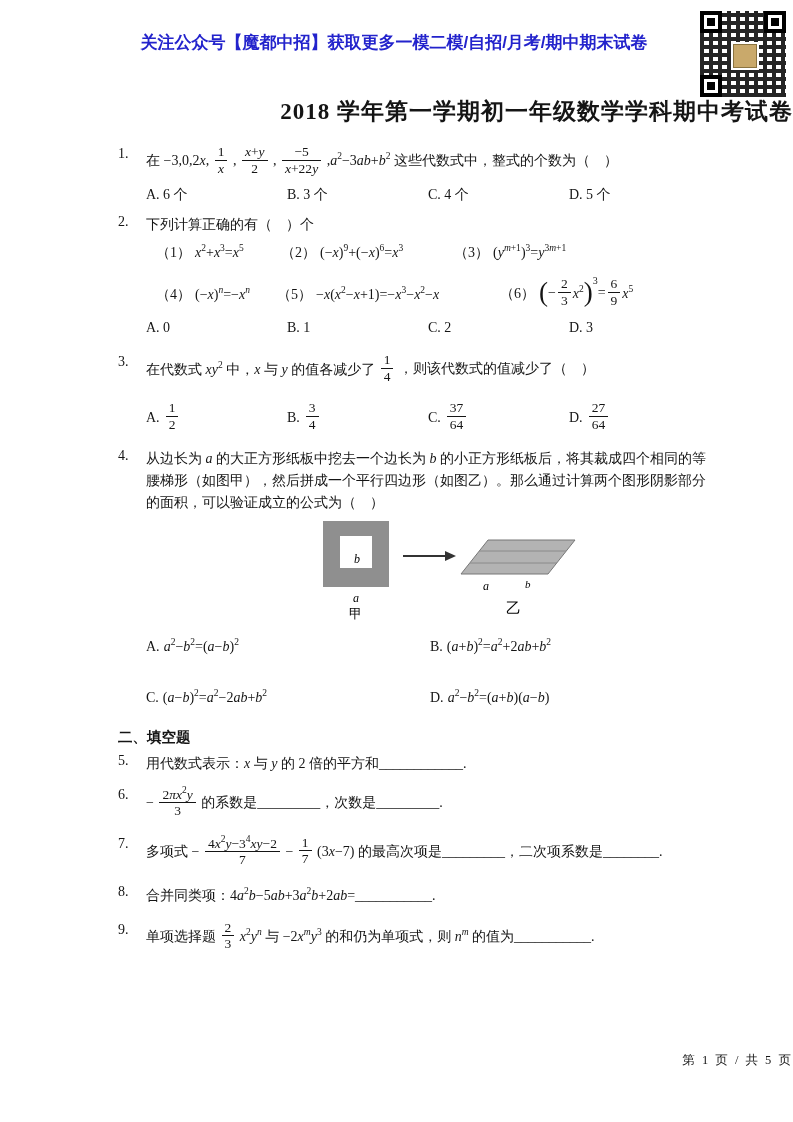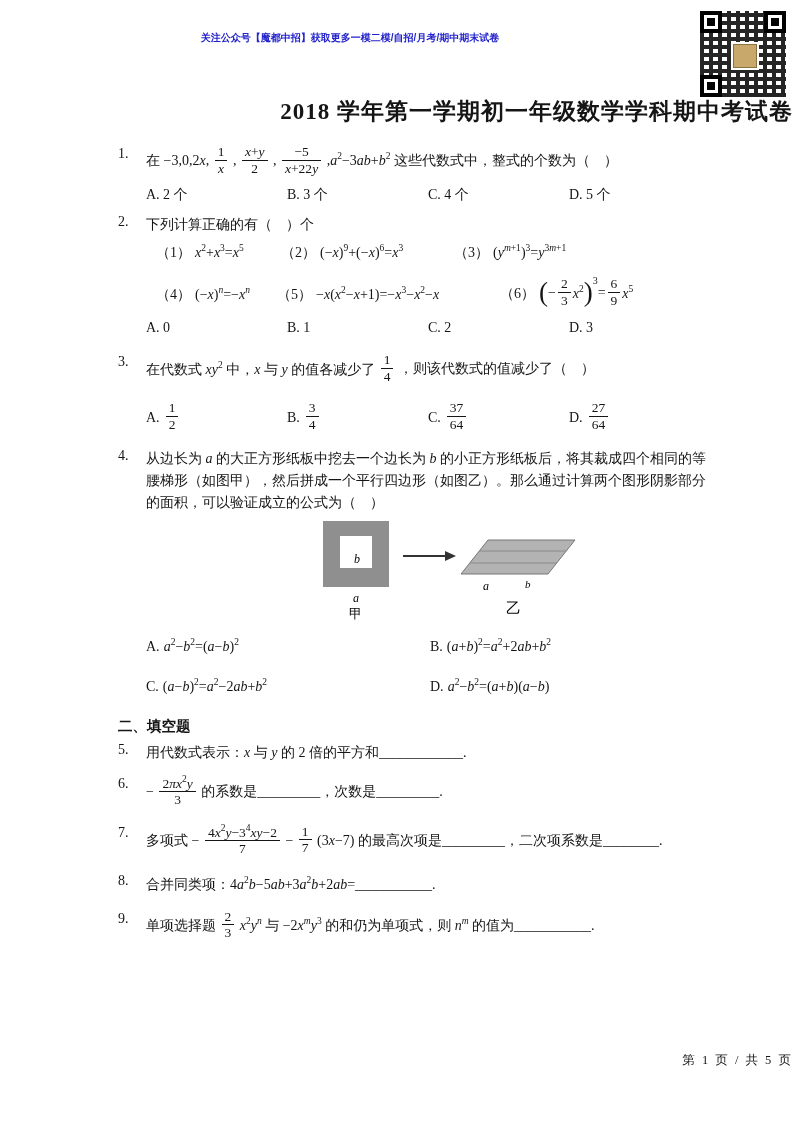--- a/index.html
+++ b/index.html
@@ -8,7 +8,7 @@
   
   .notice{position:absolute;top:31px;left:0;width:700px;text-align:center;
           font-family:"Liberation Sans","DejaVu Sans",sans-serif;font-weight:bold;
-          font-size:10px;color:#2323cc;}
+          font-size:17px;color:#2323cc;padding-left:44px;}
   .qr{position:absolute;top:8px;right:4px;width:92px;height:92px;background:#fff;}
   .qr-noise{position:absolute;inset:3px;
     background-image:repeating-linear-gradient(0deg,#000 0 4px,transparent 4px 8px),

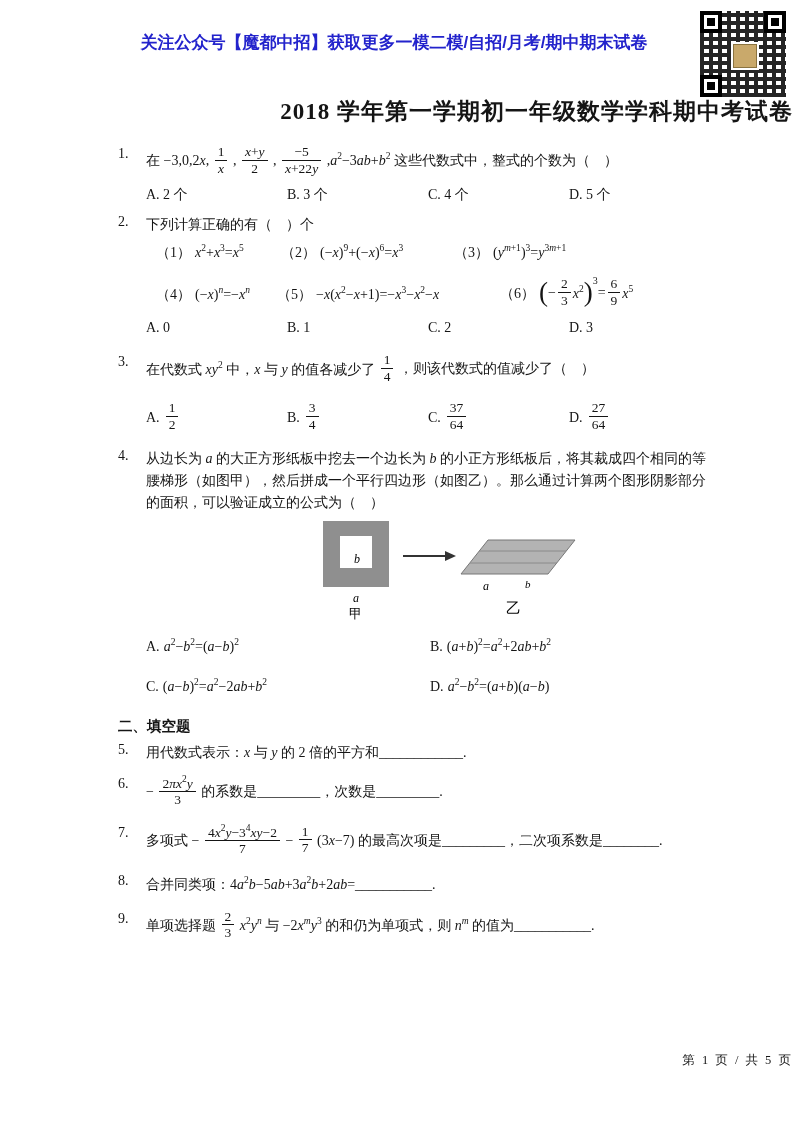--- a/index.html
+++ b/index.html
@@ -87,7 +87,7 @@
       </span>
     </div>
     <div class="opts4 mt8">
-      <span>A. 2 个</span>
+      <span>A. 6 个</span>
       <span>B. 3 个</span>
       <span>C. 4 个</span>
       <span>D. 5 个</span>

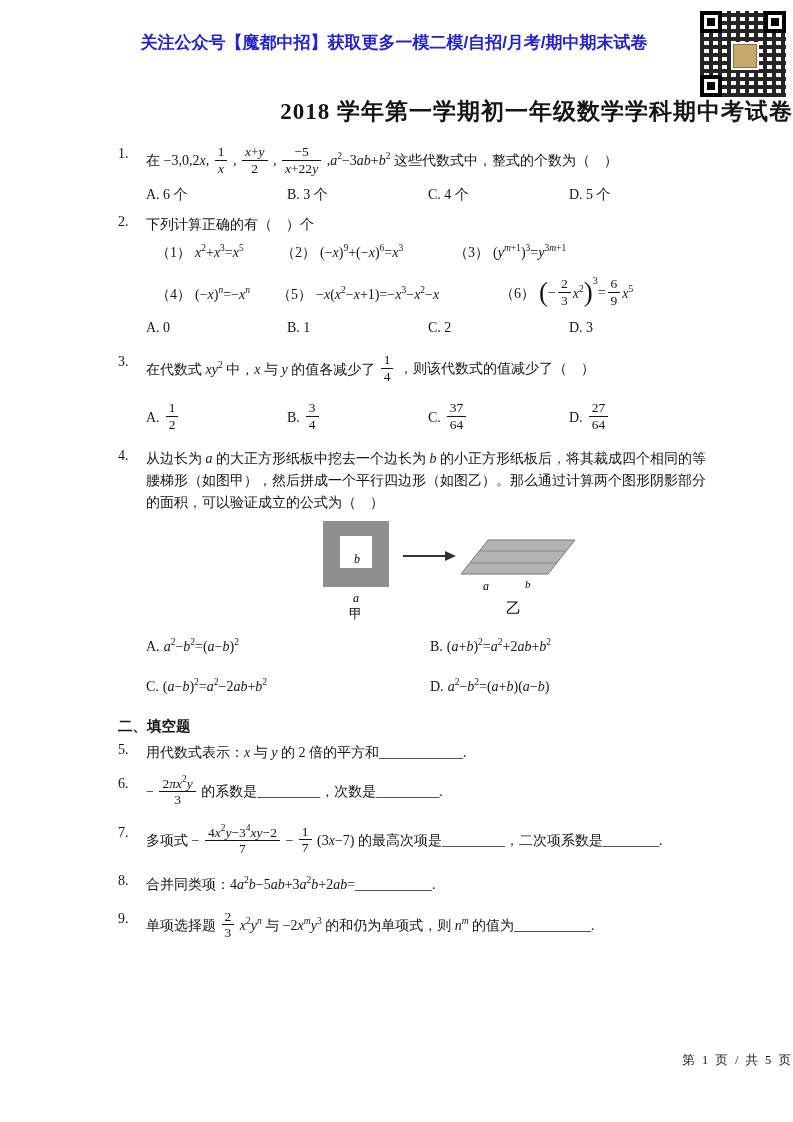--- a/index.html
+++ b/index.html
@@ -35,7 +35,7 @@
   sup{font-size:9.5px;}
   .opts4{display:grid;grid-template-columns:141px 141px 141px 1fr;margin-left:28px;}
   .opts4f{display:grid;grid-template-columns:141px 141px 141px 1fr;margin-left:28px;align-items:center;}
-  .opts2{display:grid;grid-template-columns:284px 1fr;row-gap:22px;margin-left:28px;}
+  .opts2{display:grid;grid-template-columns:284px 1fr;row-gap:33px;margin-left:28px;}
   .frow{display:flex;margin-left:38px;align-items:center;}
   .w1a{width:125px}.w2a{width:173px}
   .w1b{width:121px}.w2b{width:223px}

